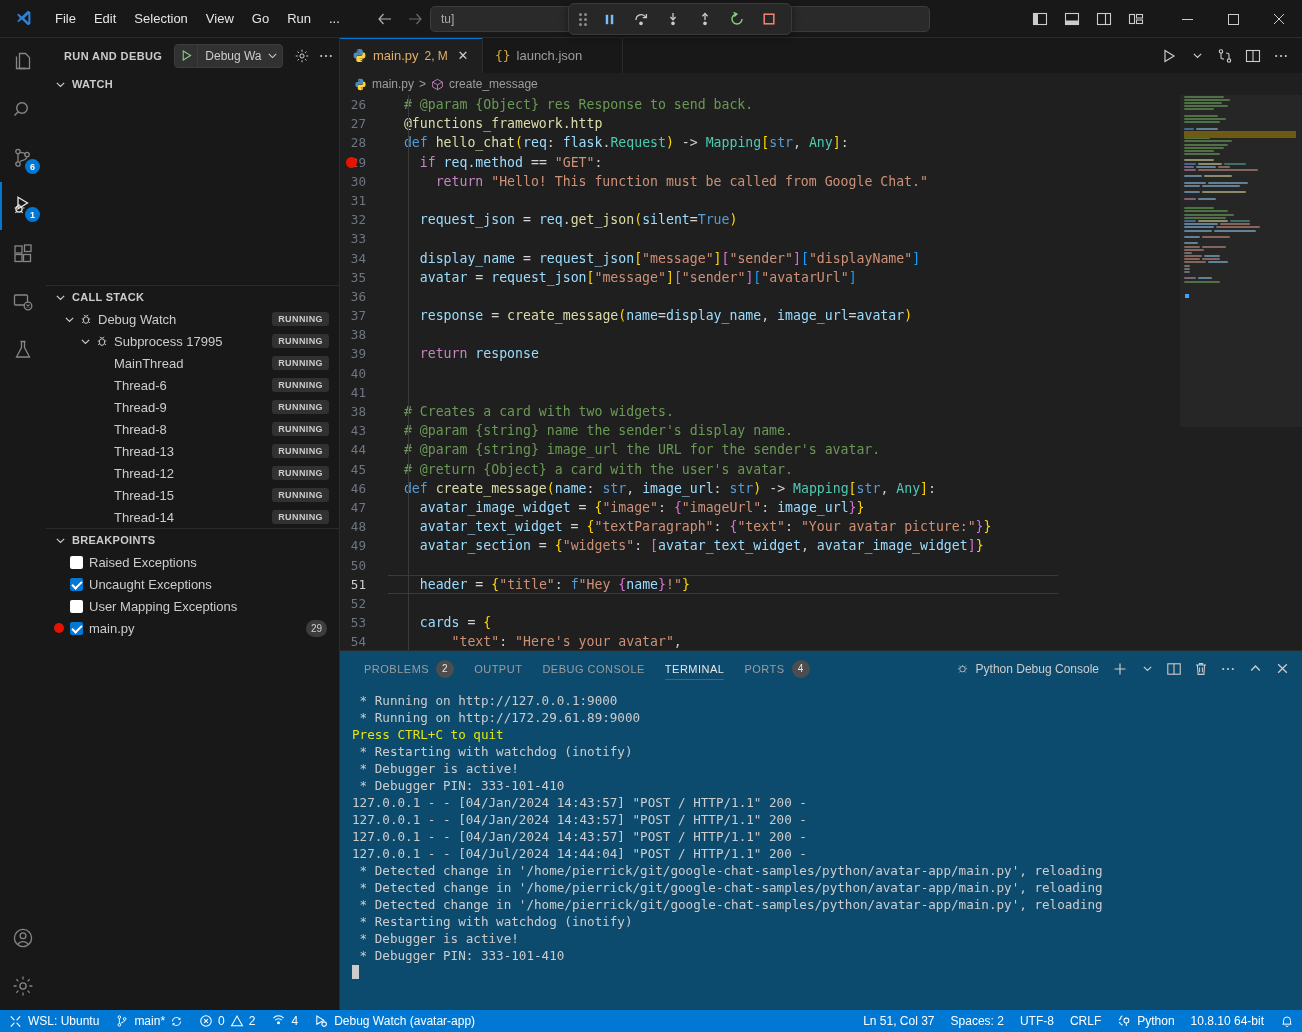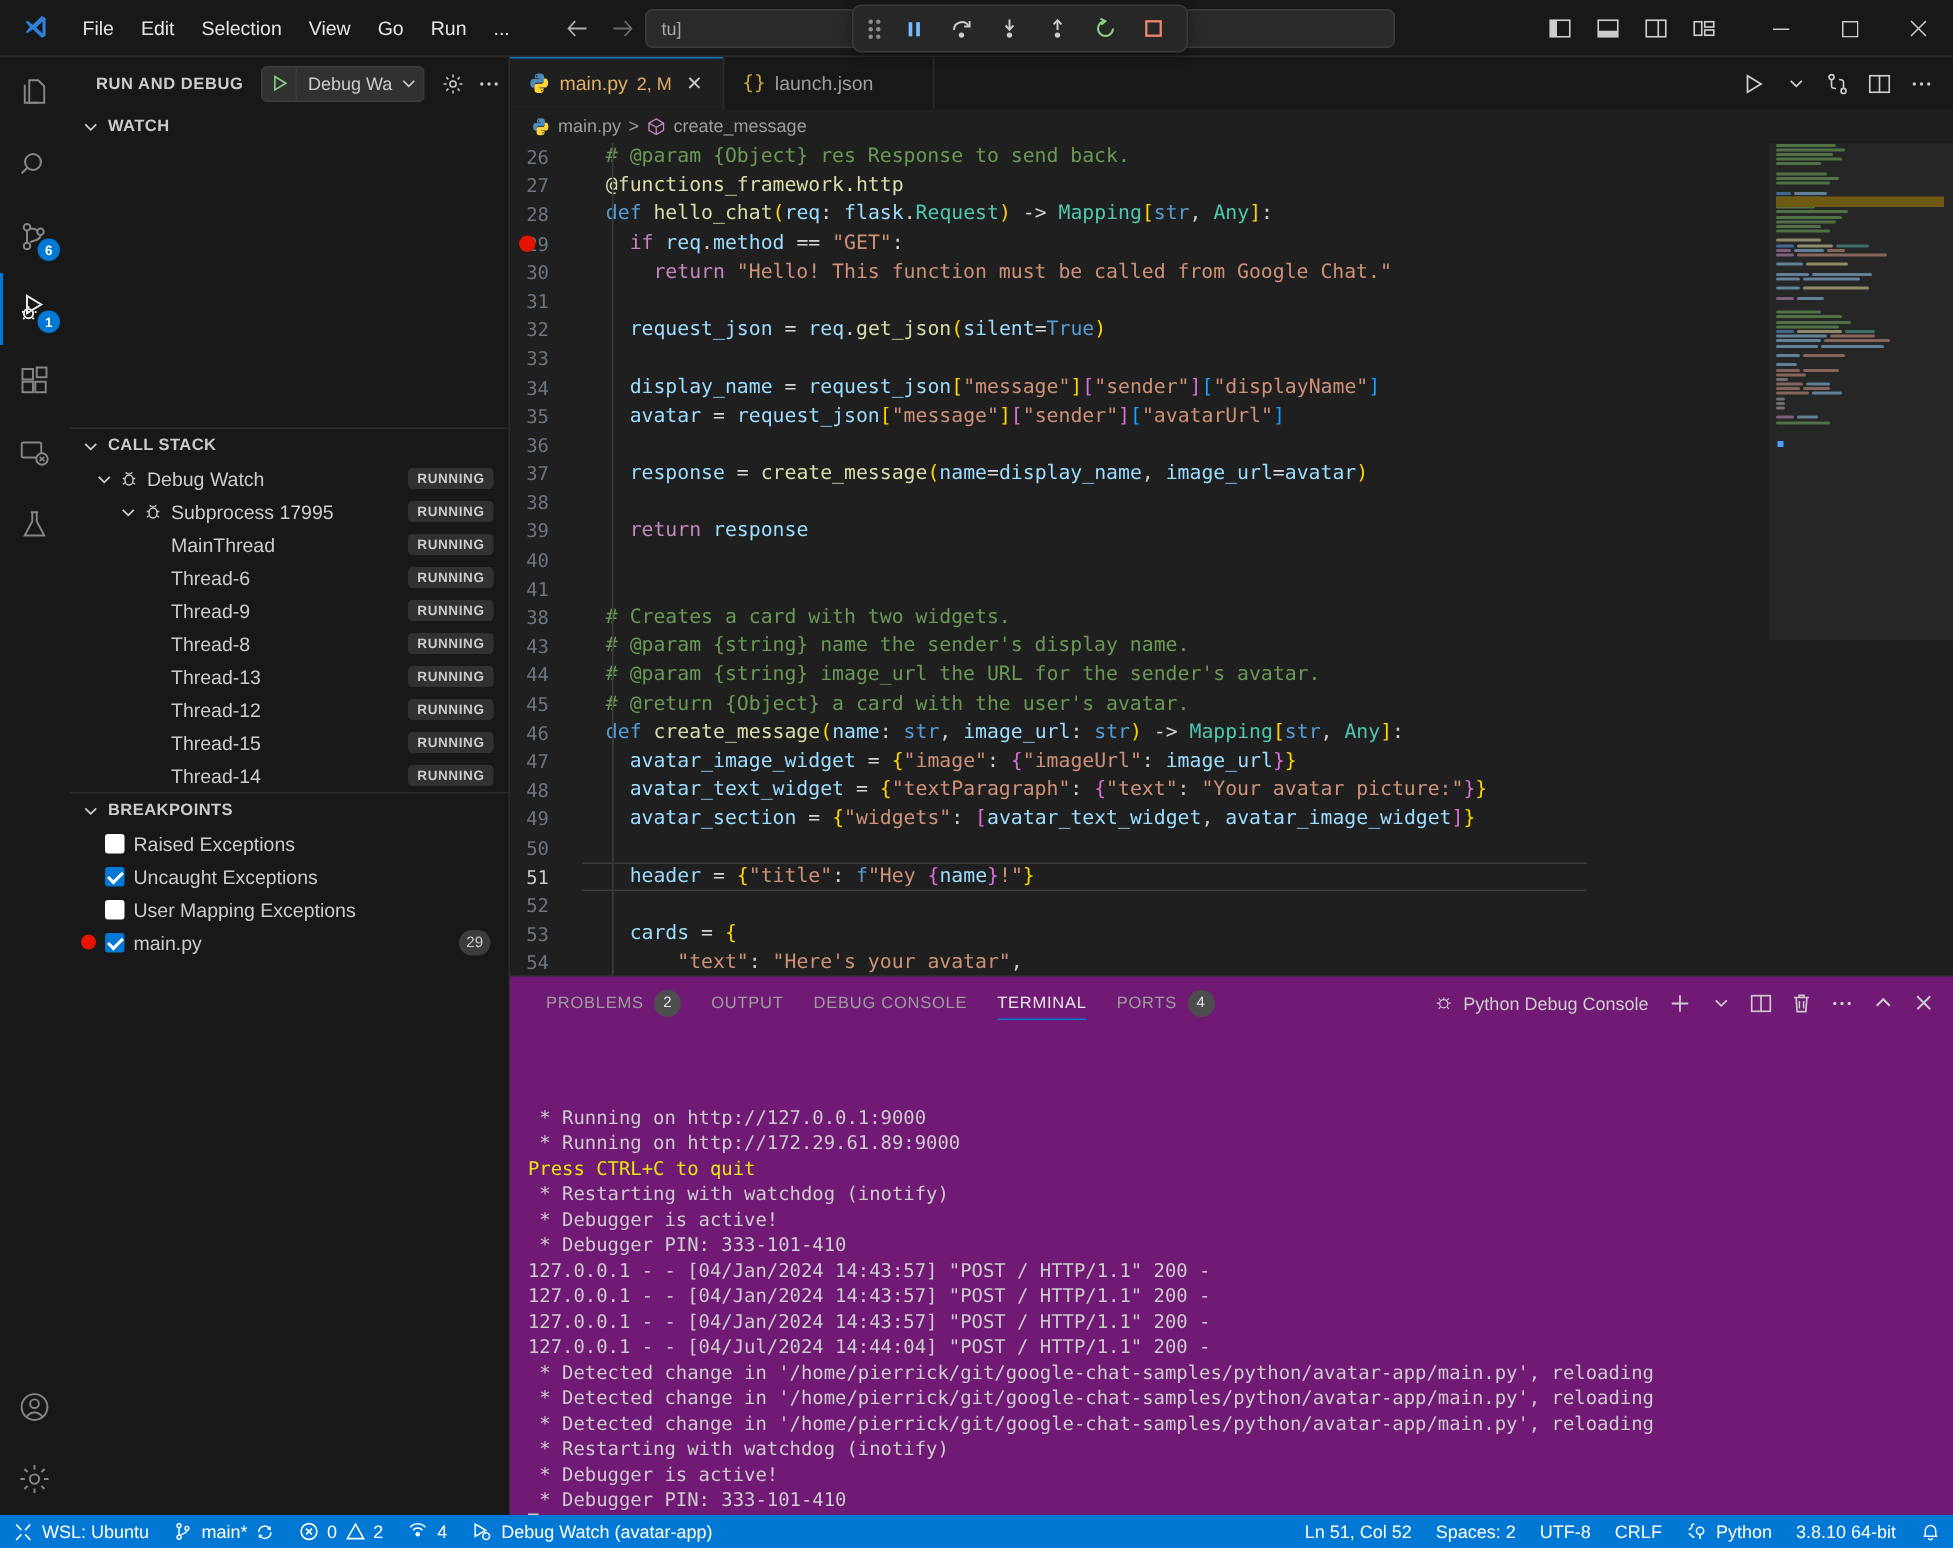--- a/index.html
+++ b/index.html
@@ -148,8 +148,8 @@
   .mm-bp { position:absolute; width:4px; height:4px; background:#4a9eff; left:2px; }
 
   
-  .panel { height:360px; flex:0 0 360px; background:#701a75; border-top:1px solid #2b2b2b;
-     display:flex; flex-direction:column;gap:44px; }
+  .panel { height:360px; flex:0 0 360px; background:#0c4a6e; border-top:1px solid #2b2b2b;
+     display:flex; flex-direction:column; }
   .panel-head { height:35px; display:flex; align-items:center; padding:0 8px 0 14px; }
   .ptab { font-size:11px; letter-spacing:.5px; color:#9d9d9d; padding:0 10px; height:35px;
      display:flex; align-items:center; gap:7px; position:relative; font-weight:400; }

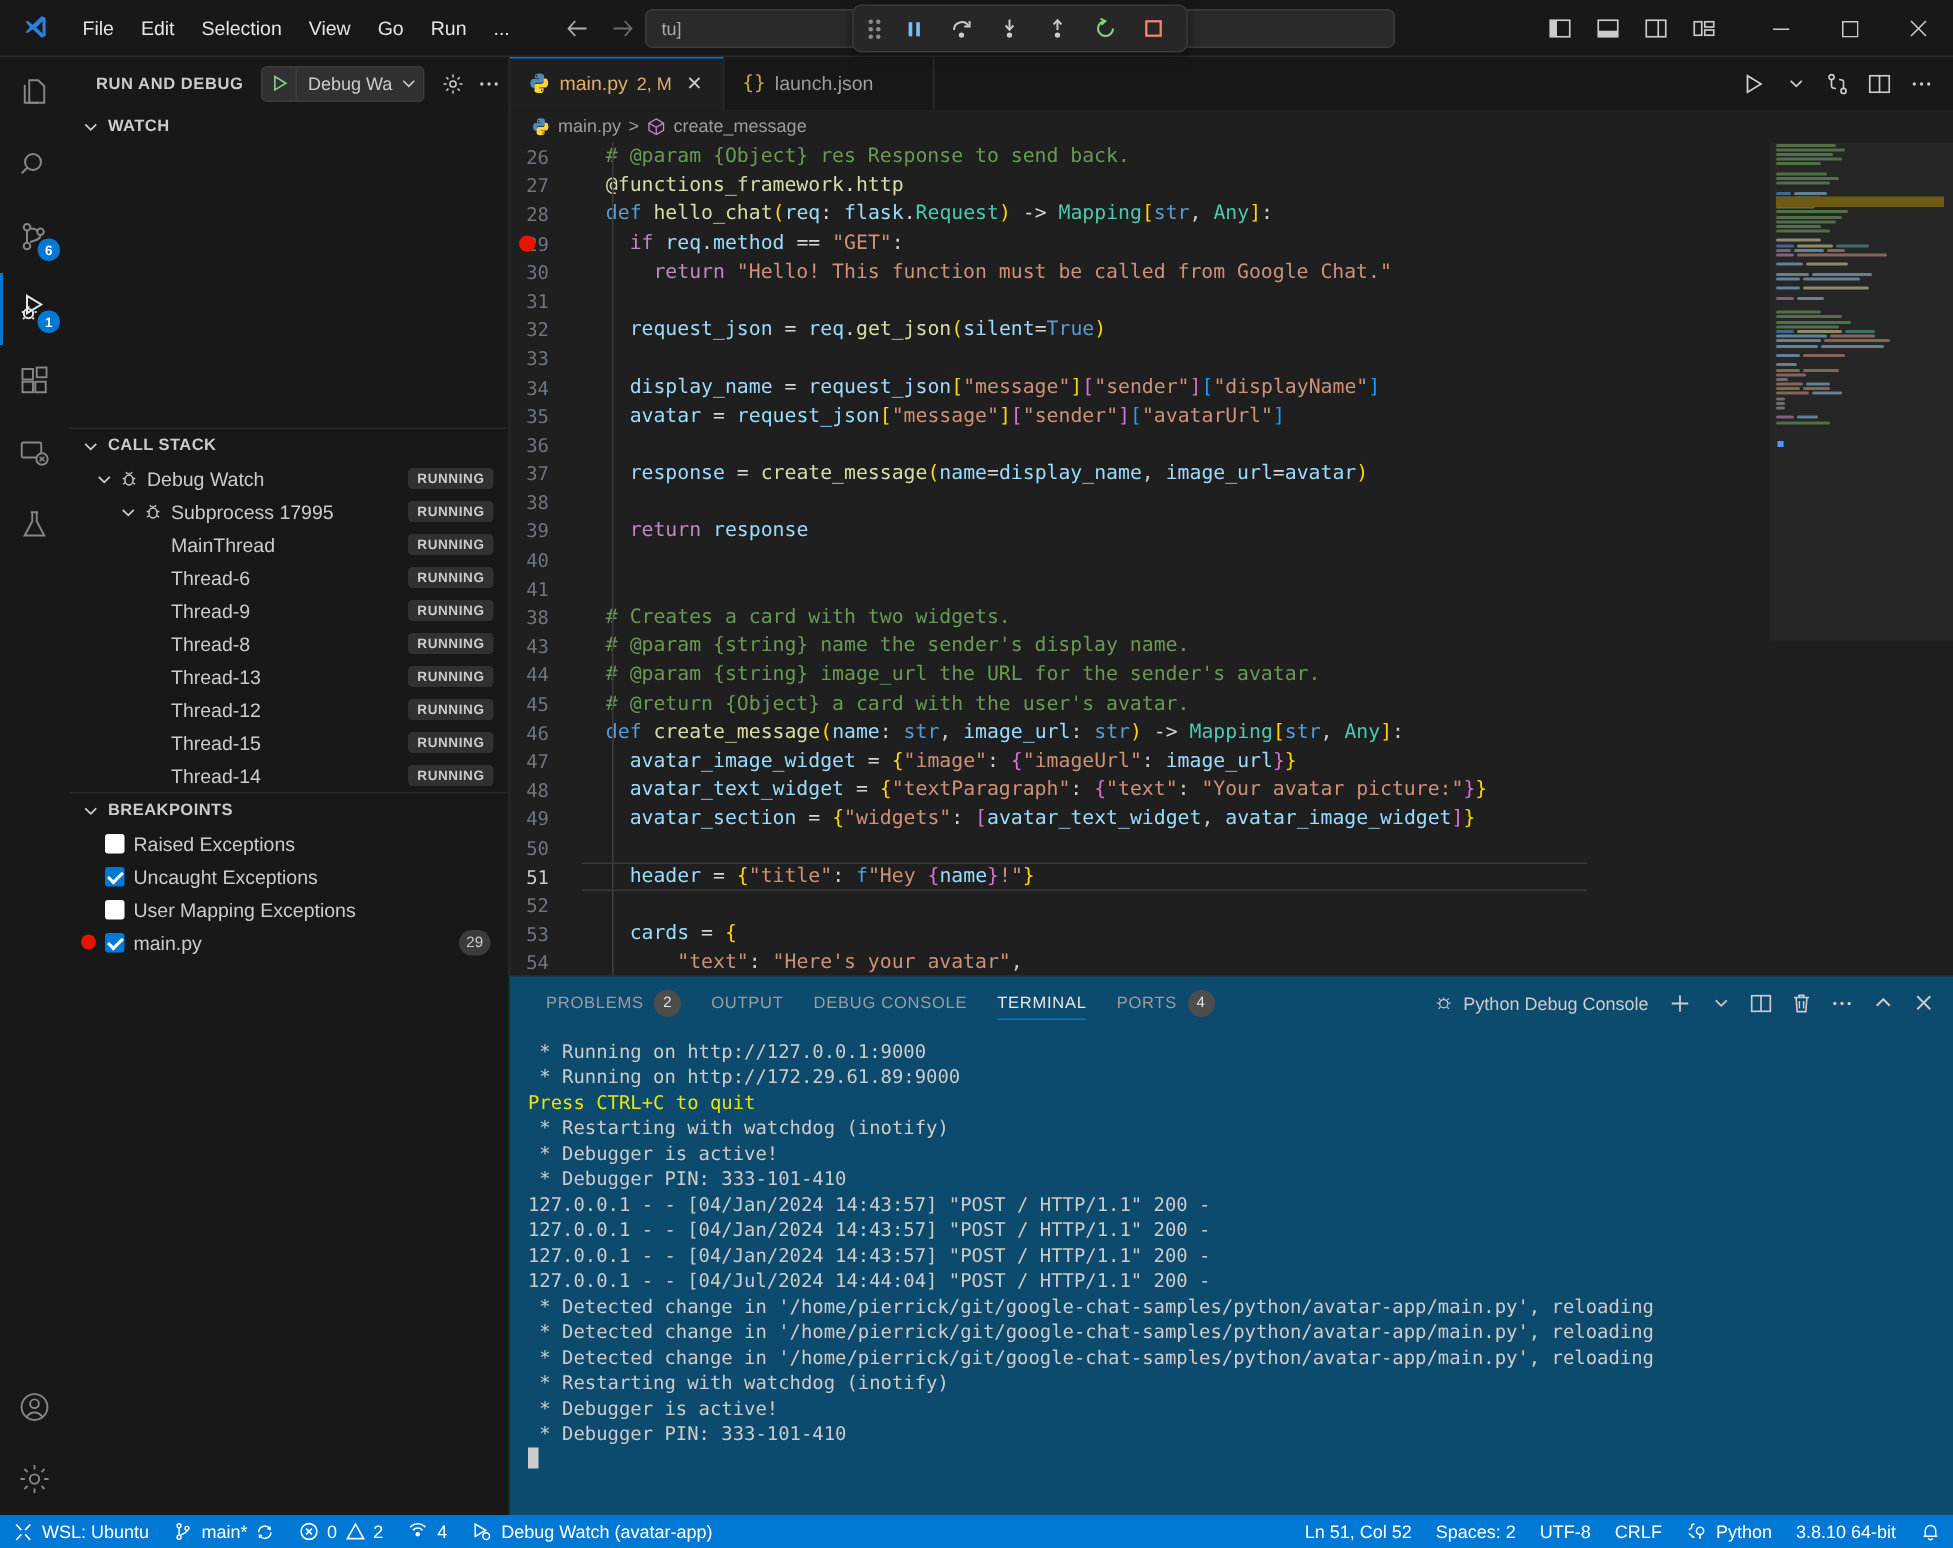--- a/index.html
+++ b/index.html
@@ -962,7 +962,7 @@
       </div>
     </div>
     <div class="sb-right">
-      <div class="sitem">Ln 51, Col 52</div>
+      <div class="sitem">Ln 51, Col 37</div>
       <div class="sitem">Spaces: 2</div>
       <div class="sitem">UTF-8</div>
       <div class="sitem">CRLF</div>

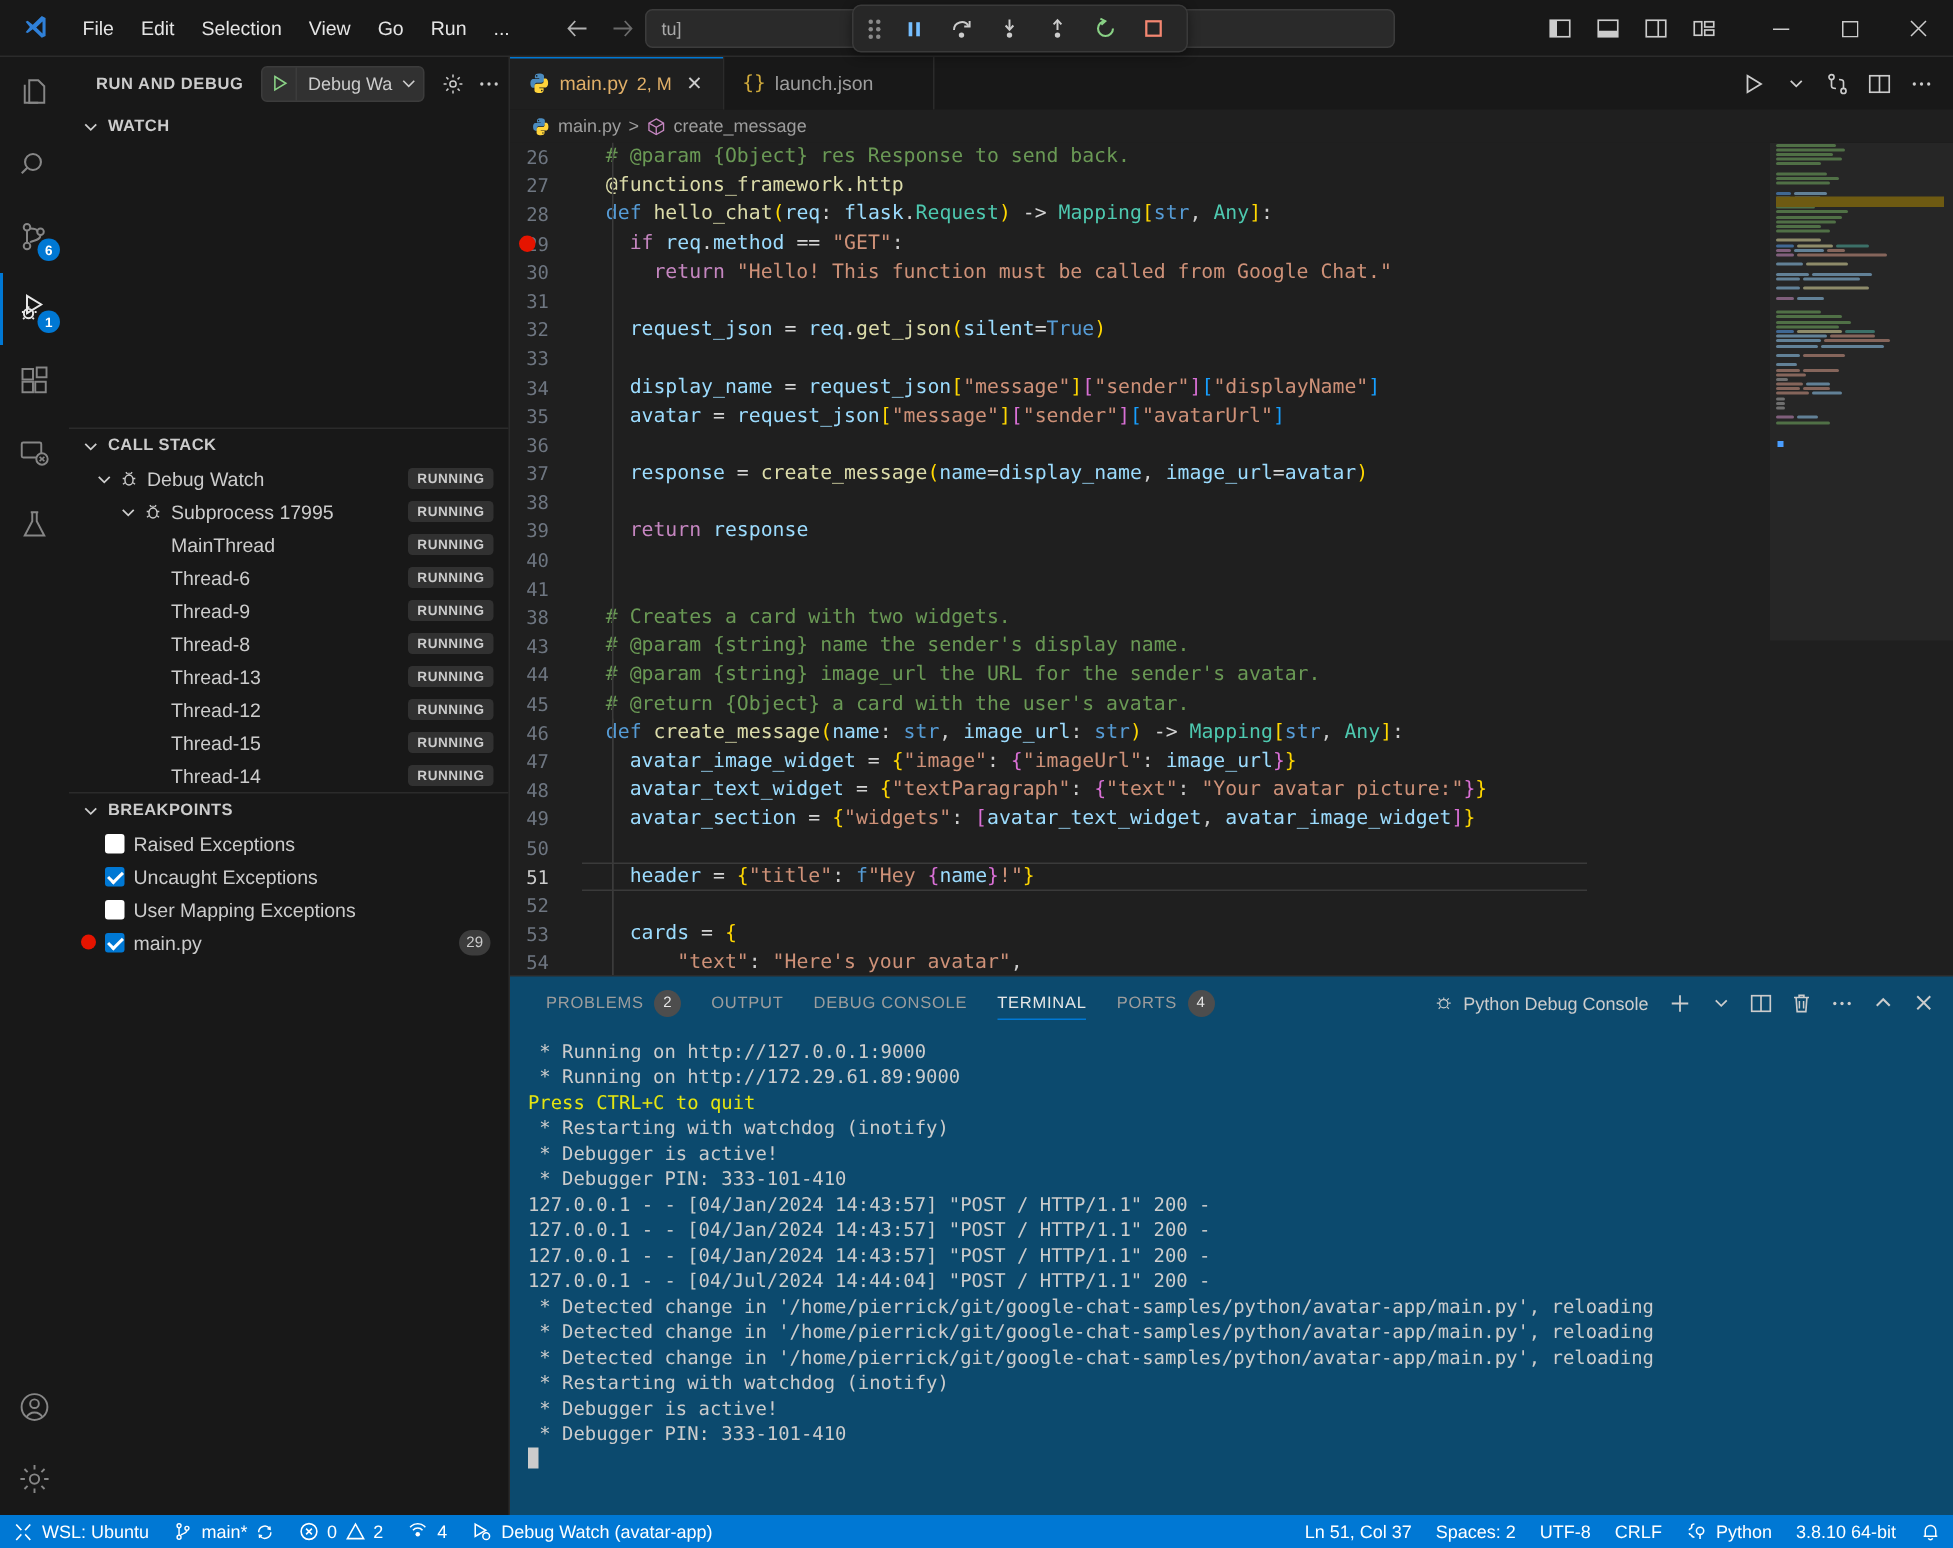--- a/index.html
+++ b/index.html
@@ -975,7 +975,7 @@
           </svg>
         <span>Python</span>
       </div>
-      <div class="sitem">3.8.10 64-bit</div>
+      <div class="sitem">10.8.10 64-bit</div>
       <div class="sitem">
         <svg width="14" height="14" viewBox="0 0 16 16">
             <path d="M4 11.6V7.4a4 4 0 0 1 8 0v4.2M2.8 11.6h10.4M6.4 13.2c.3.7.9 1.1 1.6 1.1s1.3-.4 1.6-1.1" fill="none" stroke="#ffffff" stroke-width="1.1"></path>

